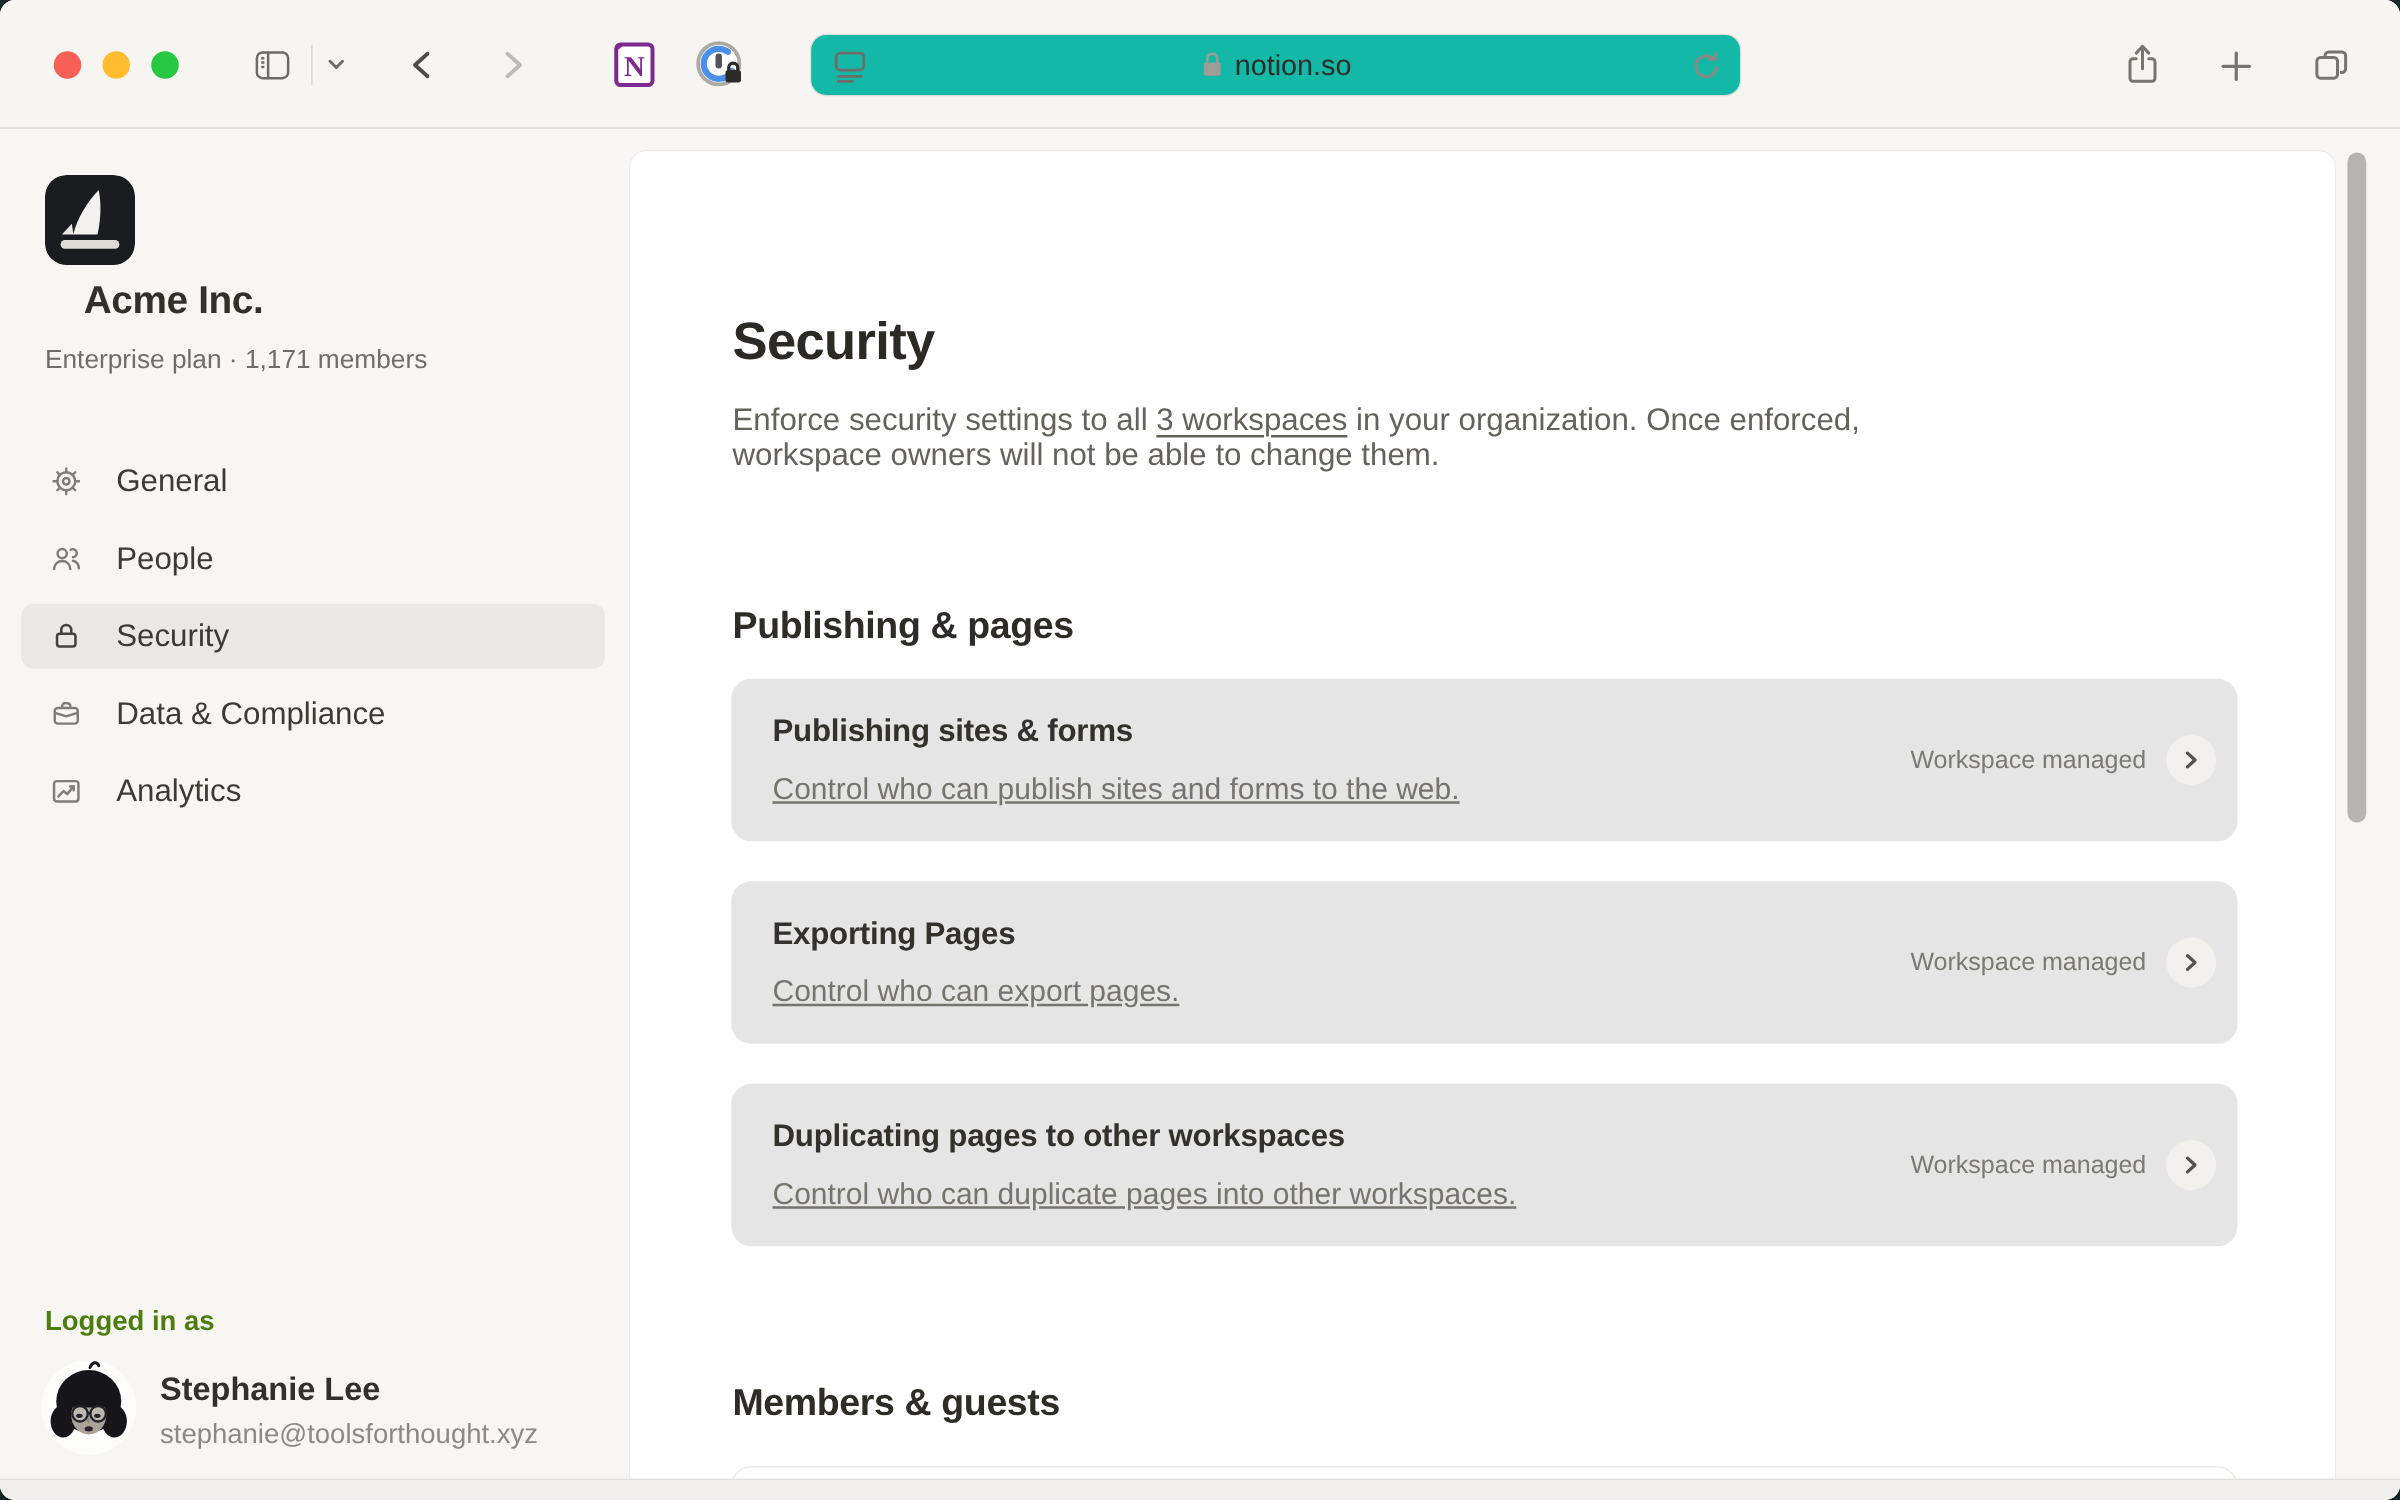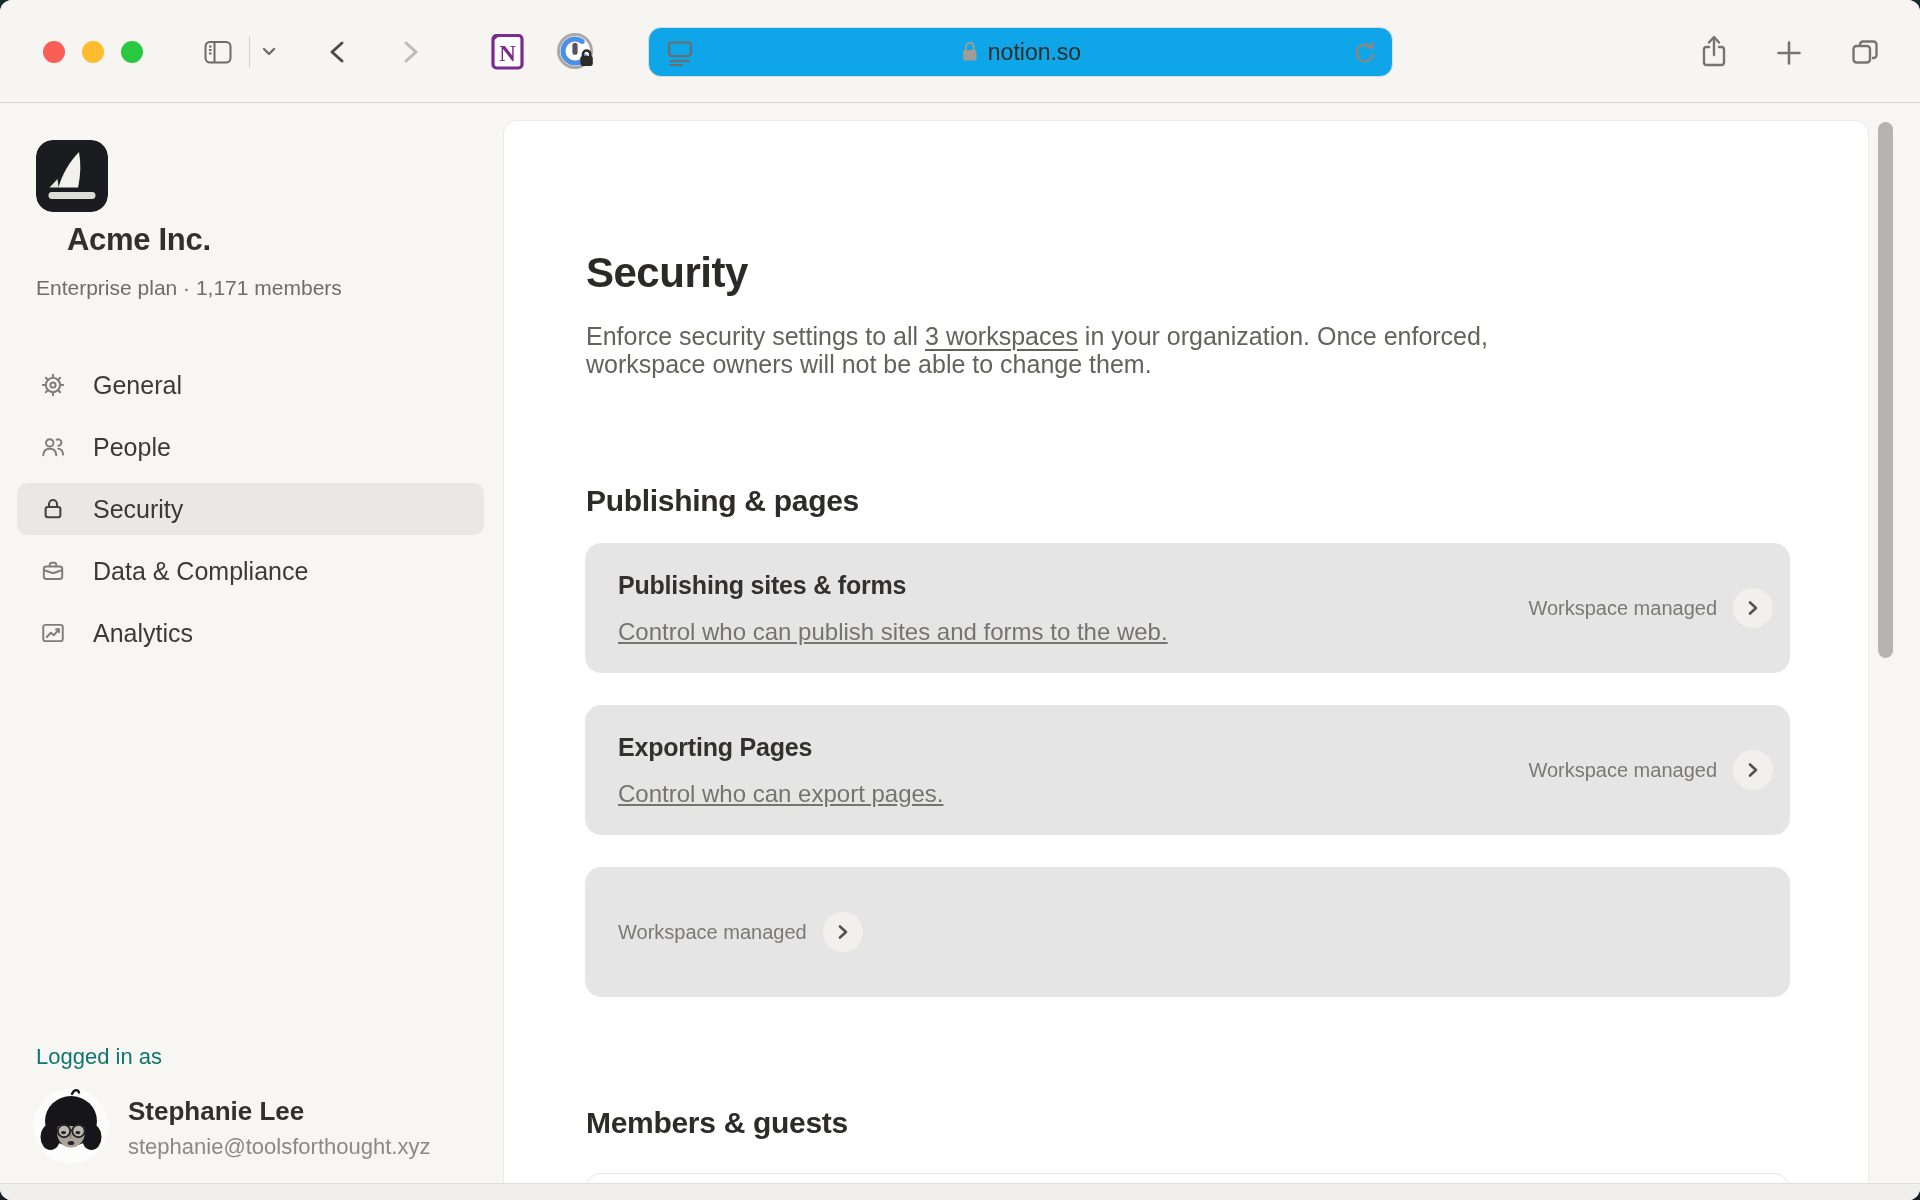--- a/index.html
+++ b/index.html
@@ -18,7 +18,7 @@
   .tb-btn{position:absolute;background:none;border:none;padding:0;margin:0;display:flex;align-items:center;justify-content:center;cursor:default;}
   .tb-divider{position:absolute;left:249px;top:36px;width:1px;height:32px;background:#d4d2ce;}
   .urlbar{position:absolute;left:648px;top:27px;width:745px;height:50px;border-radius:13px;
-    background:#0ea5e9;border:1px solid #dedcd8;display:flex;align-items:center;}
+    background:#14b8a6;border:1px solid #dedcd8;display:flex;align-items:center;}
   .url-left{position:absolute;left:16px;top:10px;}
   .url-center{position:absolute;left:0;right:0;top:0;bottom:0;display:flex;align-items:center;justify-content:center;gap:9px;}
   .url-host{font-size:23px;color:#2f2d29;}

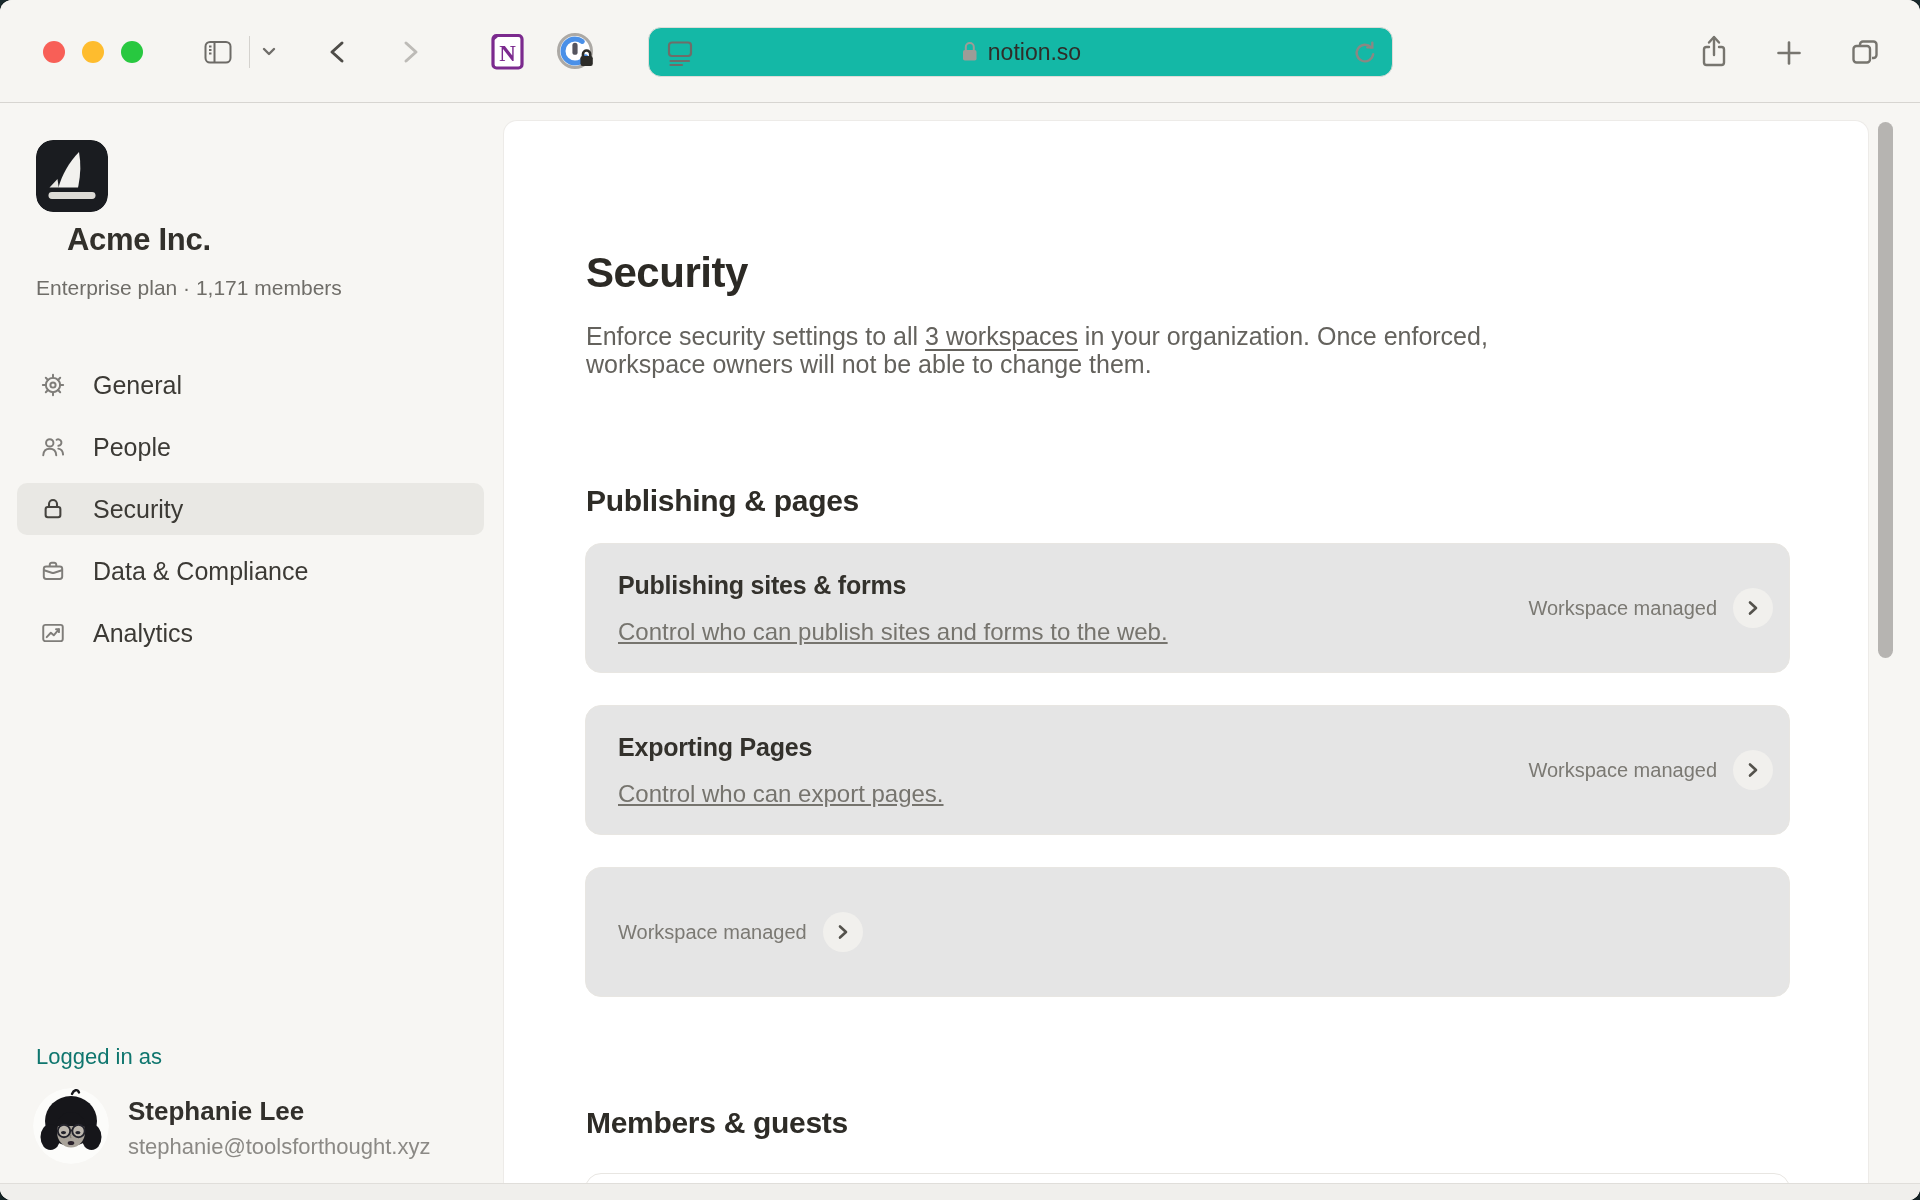--- a/index.html
+++ b/index.html
@@ -278,6 +278,10 @@
         </div>
 
         <div class="card">
+          <div class="card-text">
+            <div class="card-title">Duplicating pages to other workspaces</div>
+            <div class="card-desc">Control who can duplicate pages into other workspaces.</div>
+          </div>
           <div class="card-right">
             <span class="card-status">Workspace managed</span>
             <button class="chev-circle">

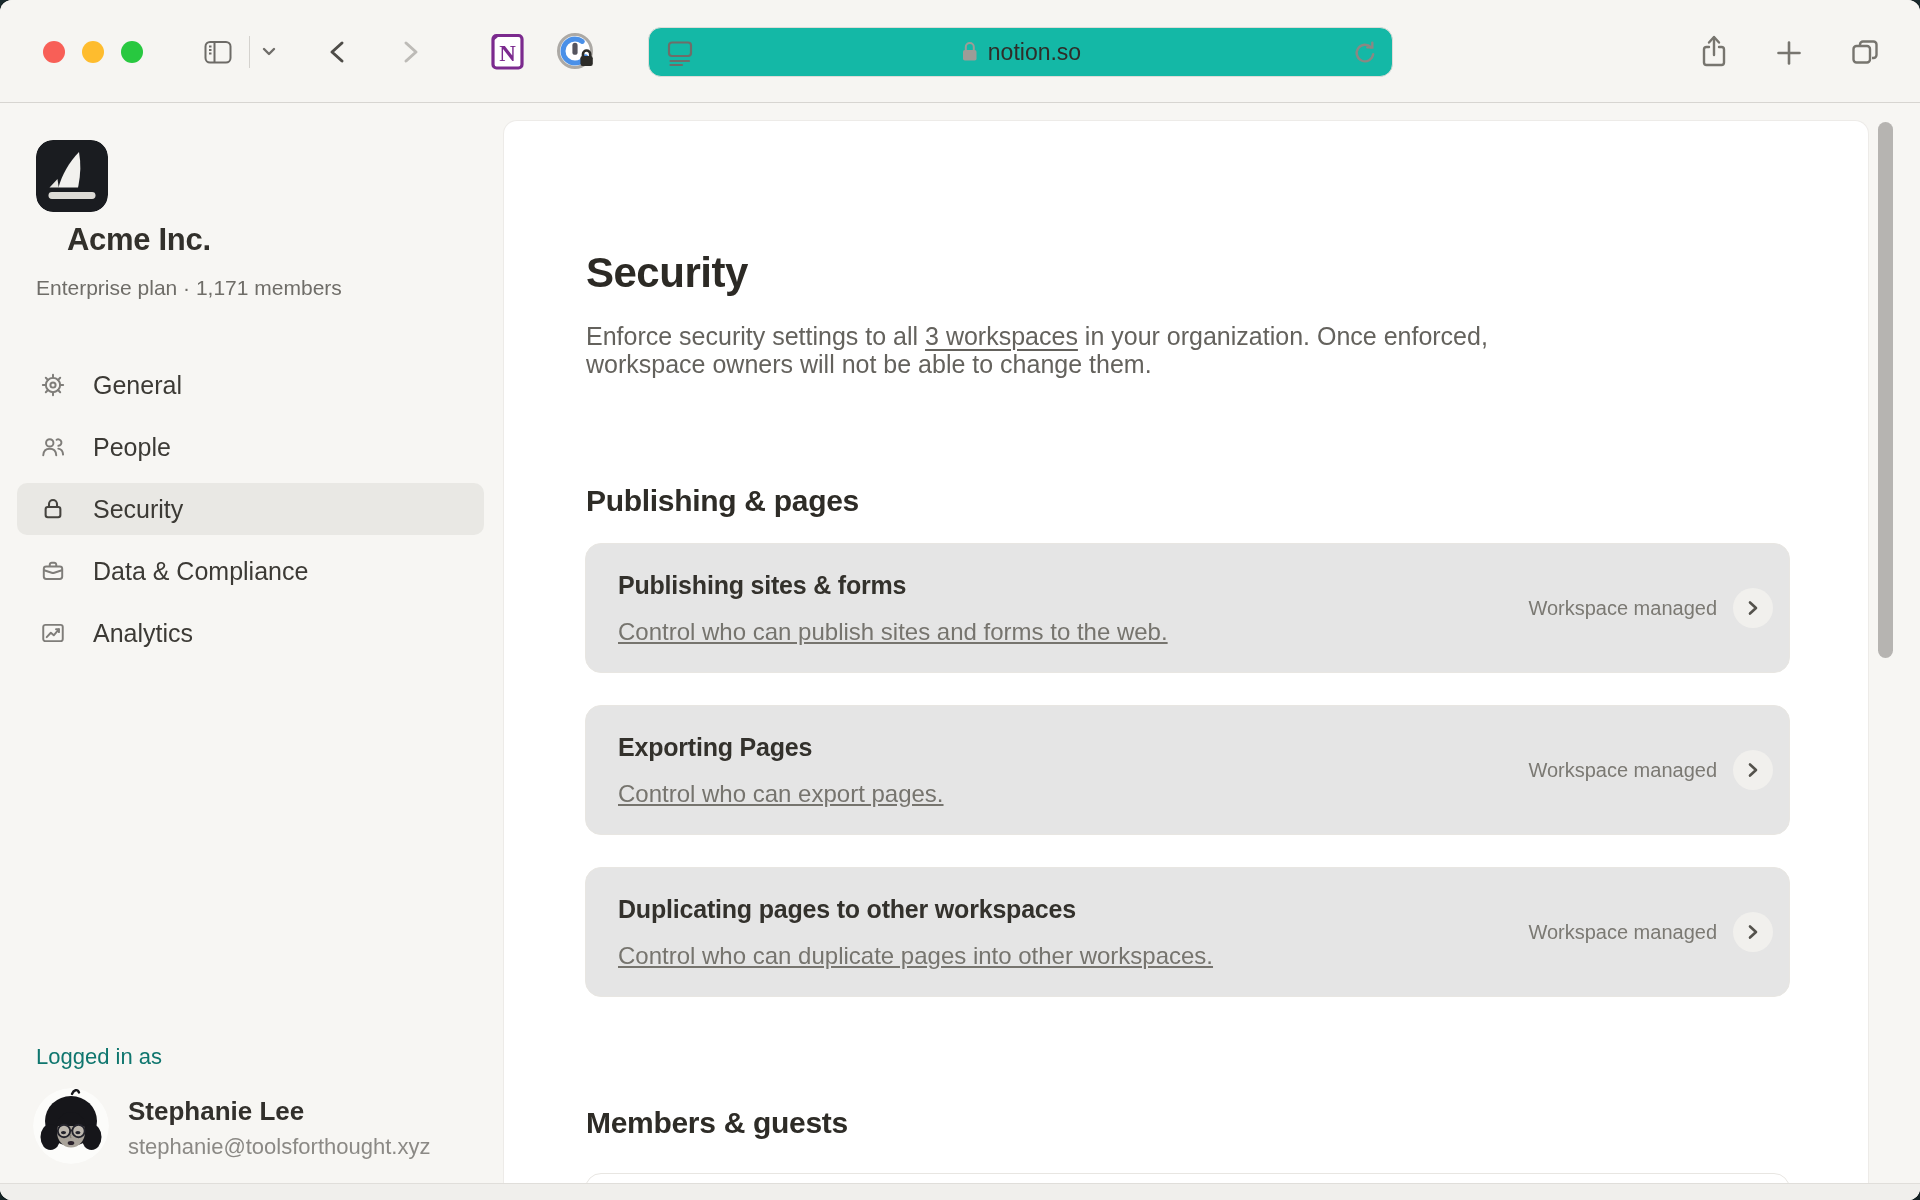--- a/index.html
+++ b/index.html
@@ -34,7 +34,7 @@
     padding-left:23px;color:#7f7d79;cursor:default;}
   .nav-item .nav-label{font-size:25px;color:#3c3a35;margin-left:27px;}
   .nav-item.selected{background:#e9e8e4;color:#45433e;}
-  .logged-label{position:absolute;left:36px;top:940px;font-size:22px;font-weight:400;color:#0f766e;}
+  .logged-label{position:absolute;left:36px;top:940px;font-size:22px;font-weight:700;color:#4d7c0f;}
   .avatar{position:absolute;left:33px;top:984px;width:76px;height:76px;border-radius:50%;overflow:hidden;}
   .user-name{position:absolute;left:128px;top:992px;font-size:26px;font-weight:700;color:#32302c;}
   .user-email{position:absolute;left:128px;top:1030px;font-size:22px;color:#8b8985;}

